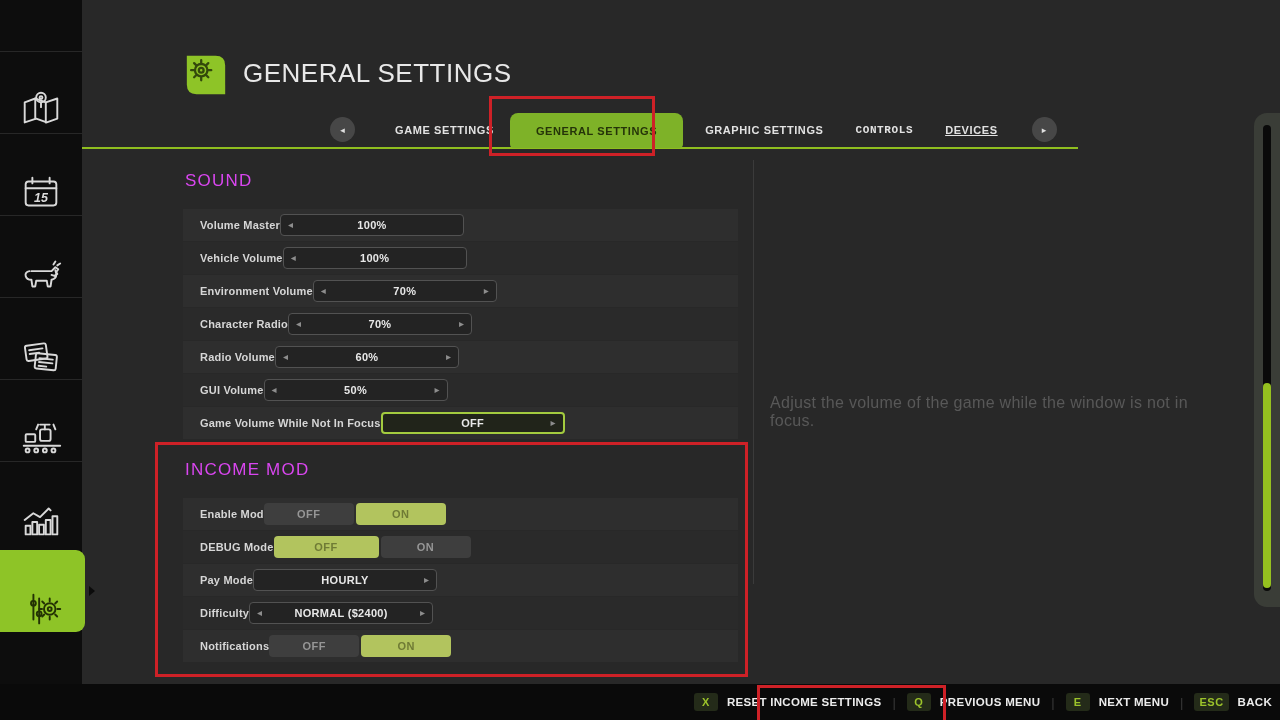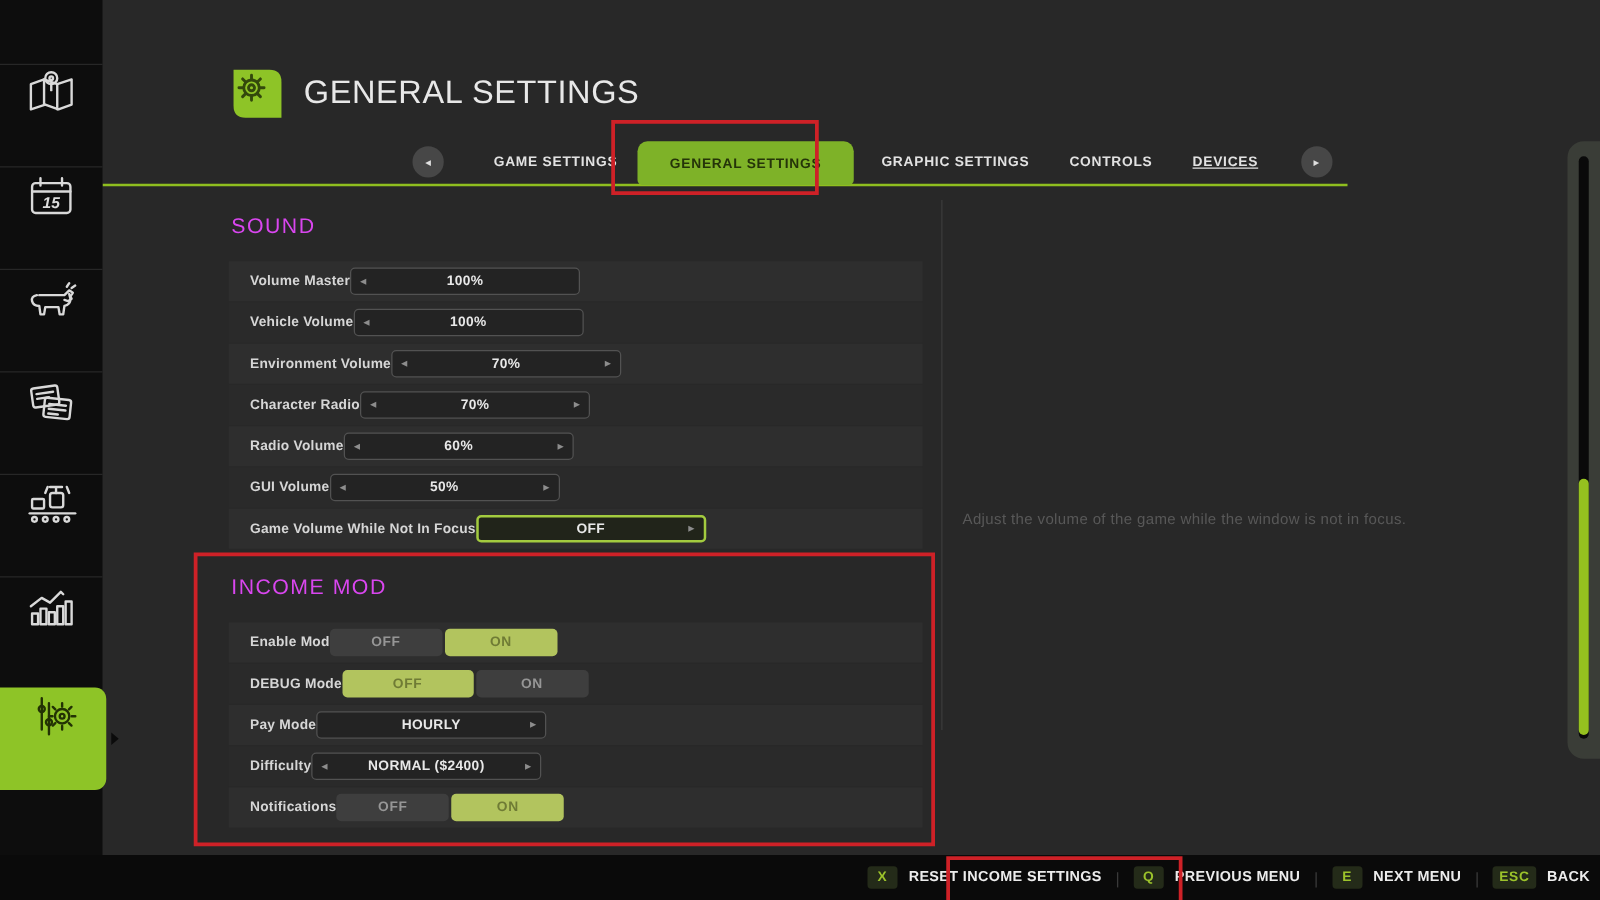--- a/index.html
+++ b/index.html
@@ -165,7 +165,7 @@
       <div class="tab" style="margin-left: 40px;">GAME SETTINGS</div>
       <div class="tab active" style="margin-left: 16px;">GENERAL SETTINGS</div>
       <div class="tab" style="margin-left: 22px;">GRAPHIC SETTINGS</div>
-      <div class="tab" style="margin-left: 32px;">CONTROLS</div>
+      <div class="tab" style="margin-left: 32px; font-family: Liberation Mono, monospace;">CONTROLS</div>
       <div class="tab" style="margin-left: 32px; text-decoration: underline;">DEVICES</div>
     </div>
   <div class="tab-arrow next">▸</div>

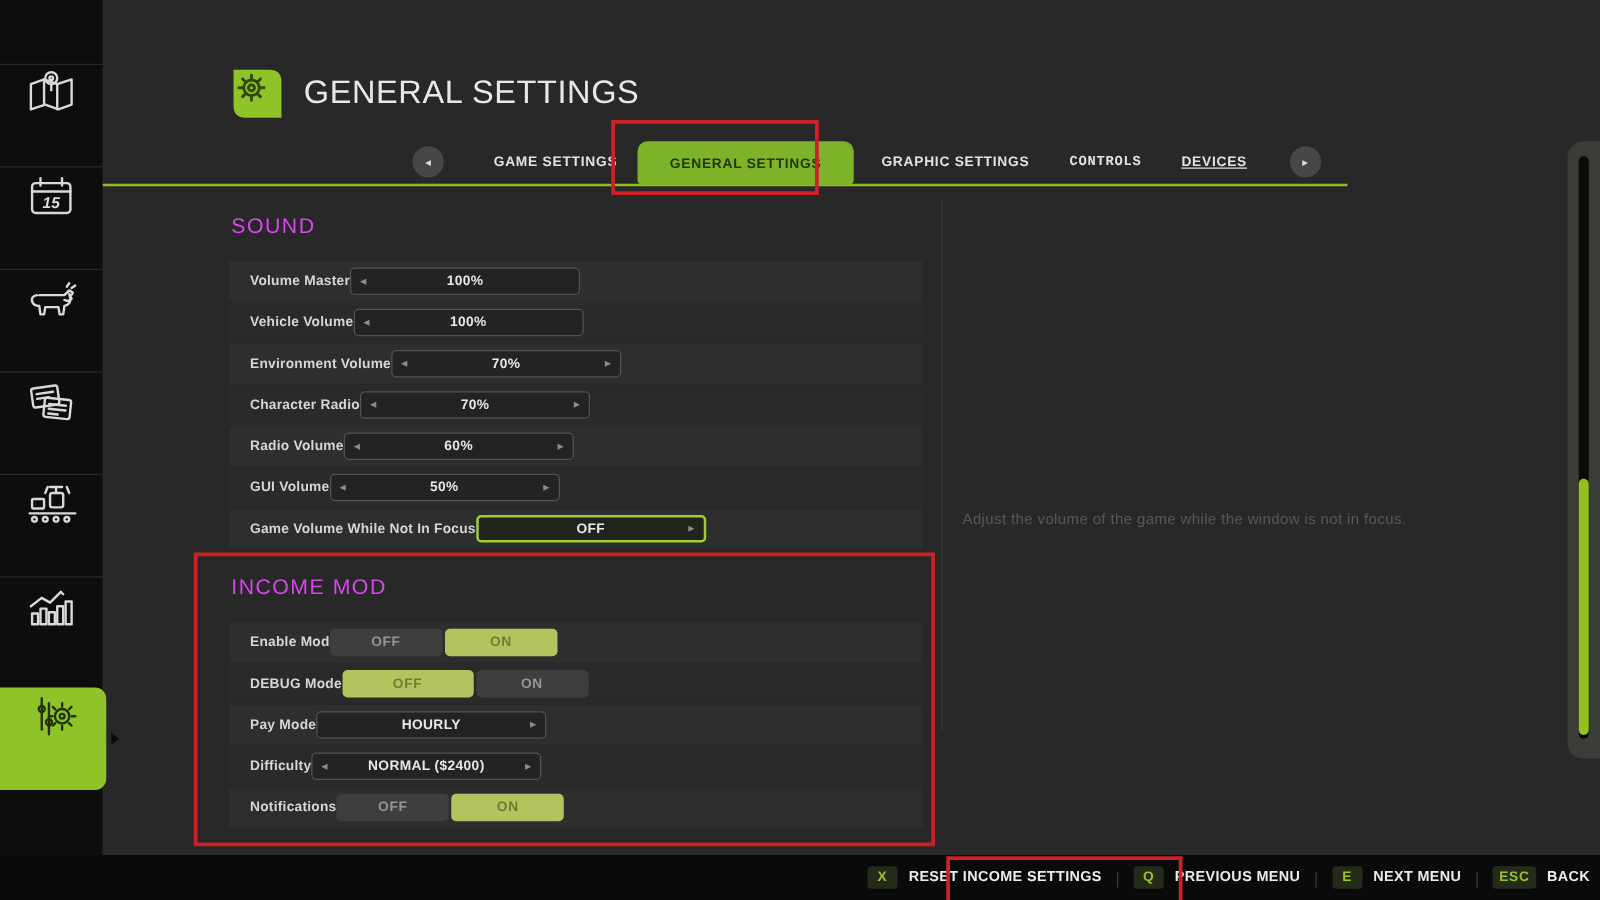--- a/index.html
+++ b/index.html
@@ -10,7 +10,7 @@
   
   .sidebar{position:absolute;left:0;top:0;width:82px;height:720px;background:#0d0d0d;z-index:2}
   .side-spacer{height:51px}
-  .cell{width:82px;height:82px;border-top:1px solid #272727;display:flex;align-items:flex-start;justify-content:center;box-sizing:border-box}
+  .cell{width:82px;height:82px;border-top:1px solid #272727;display:flex;align-items:flex-end;justify-content:center;box-sizing:border-box}
   .cell svg{width:46px;height:46px;stroke:#d9d9d9;fill:none;stroke-width:2;stroke-linecap:round;stroke-linejoin:round}
   .cell.selected{width:85px;background:#8ec427;border-radius:0 9px 9px 0;border-top:none;margin-top:7px;position:relative}
   .cell.selected svg{stroke:#233204}

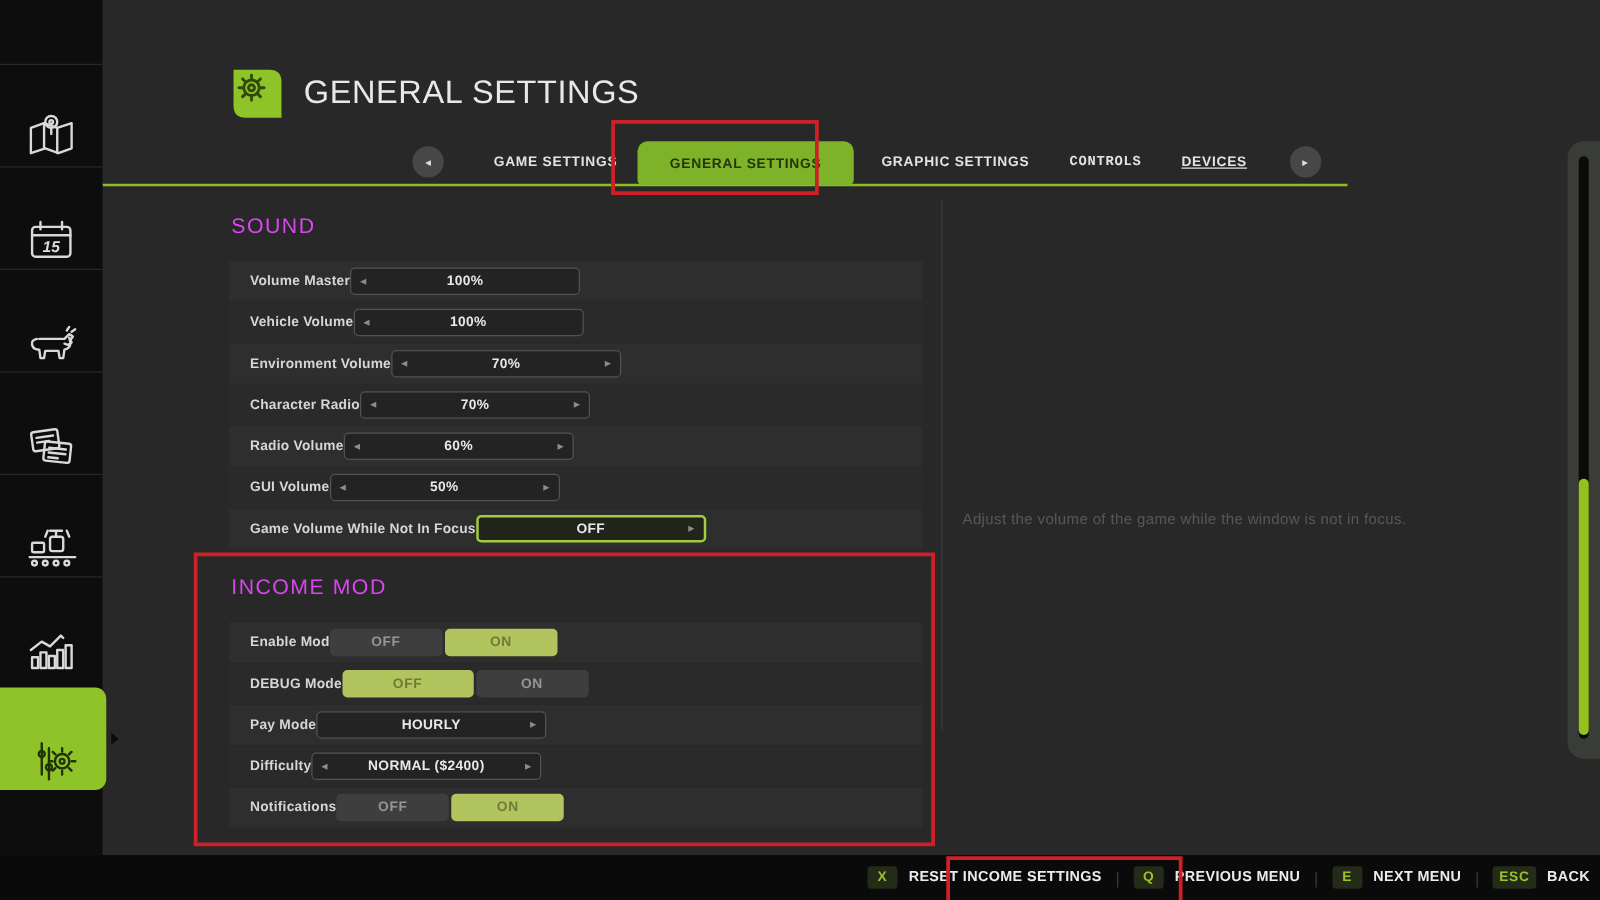--- a/index.html
+++ b/index.html
@@ -48,7 +48,7 @@
   .toggle.shifted .tbtn:first-child{width:105px}
   
   .divider{position:absolute;left:753px;top:160px;width:1px;height:424px;background:#3b3b3b}
-  .info-text{position:absolute;left:770px;top:408px;width:430px;font-size:12px;color:#585858;letter-spacing:.3px}
+  .info-text{position:absolute;left:770px;top:394px;width:430px;font-size:16px;color:#585858;letter-spacing:.3px}
   
   .scroll-wrap{position:absolute;right:0;top:113px;width:26px;height:494px;background:#3a3d37;border-radius:13px 0 0 13px}
   .scroll-track{position:absolute;left:9px;top:12px;width:8px;height:466px;background:#0a0a0a;border-radius:4px}

